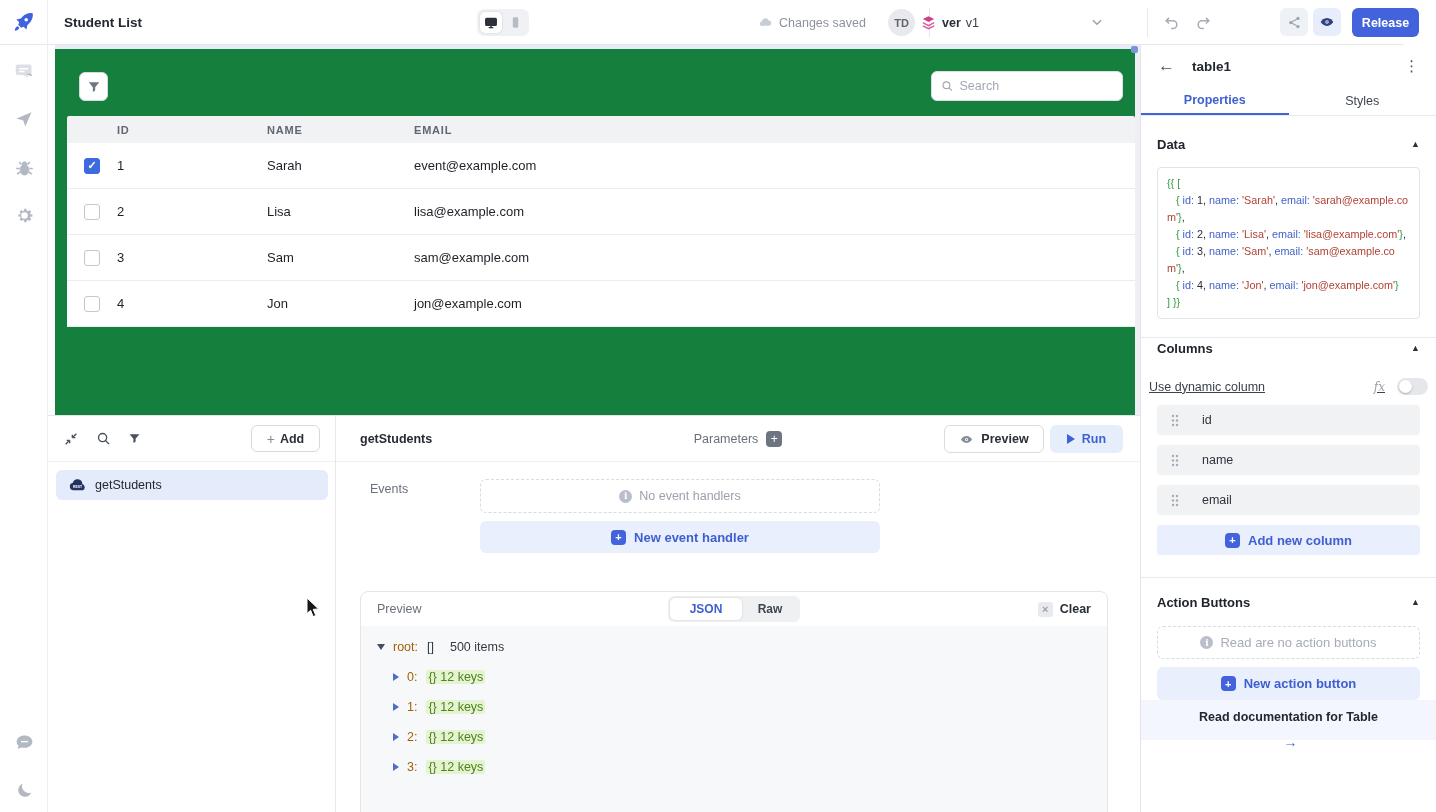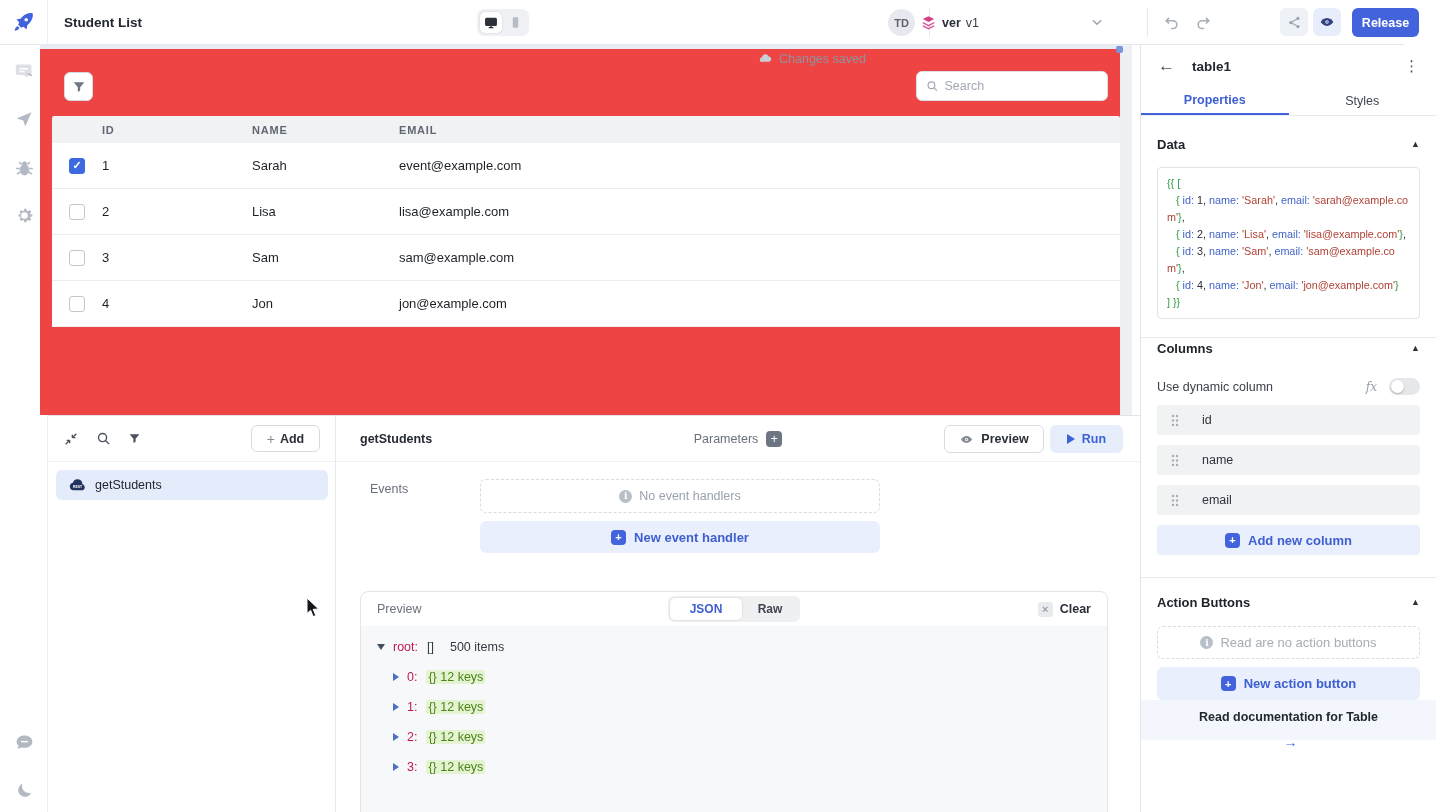--- a/index.html
+++ b/index.html
@@ -20,7 +20,7 @@
   .device-btn.active { background:#fff; box-shadow:0 0 2px rgba(0,0,0,.18); color:#2c313a; }
   .device-btn.inactive { color:#b6bcc6; }
   #saved-group { position:absolute; left:758px; top:0; height:45px; display:flex; align-items:center; gap:6px;
-    color:#8d939e; font-size:12.5px;margin-top:36px; }
+    color:#8d939e; font-size:12.5px; }
   #avatar { position:absolute; left:888px; top:9px; width:27px; height:27px; border-radius:50%;
     background:#e7e9ee; color:#5d6470; font-size:11px; font-weight:700; display:flex; align-items:center; justify-content:center; }
   .v-divider { position:absolute; top:8px; width:1px; height:29px; background:#e6e8ec; }

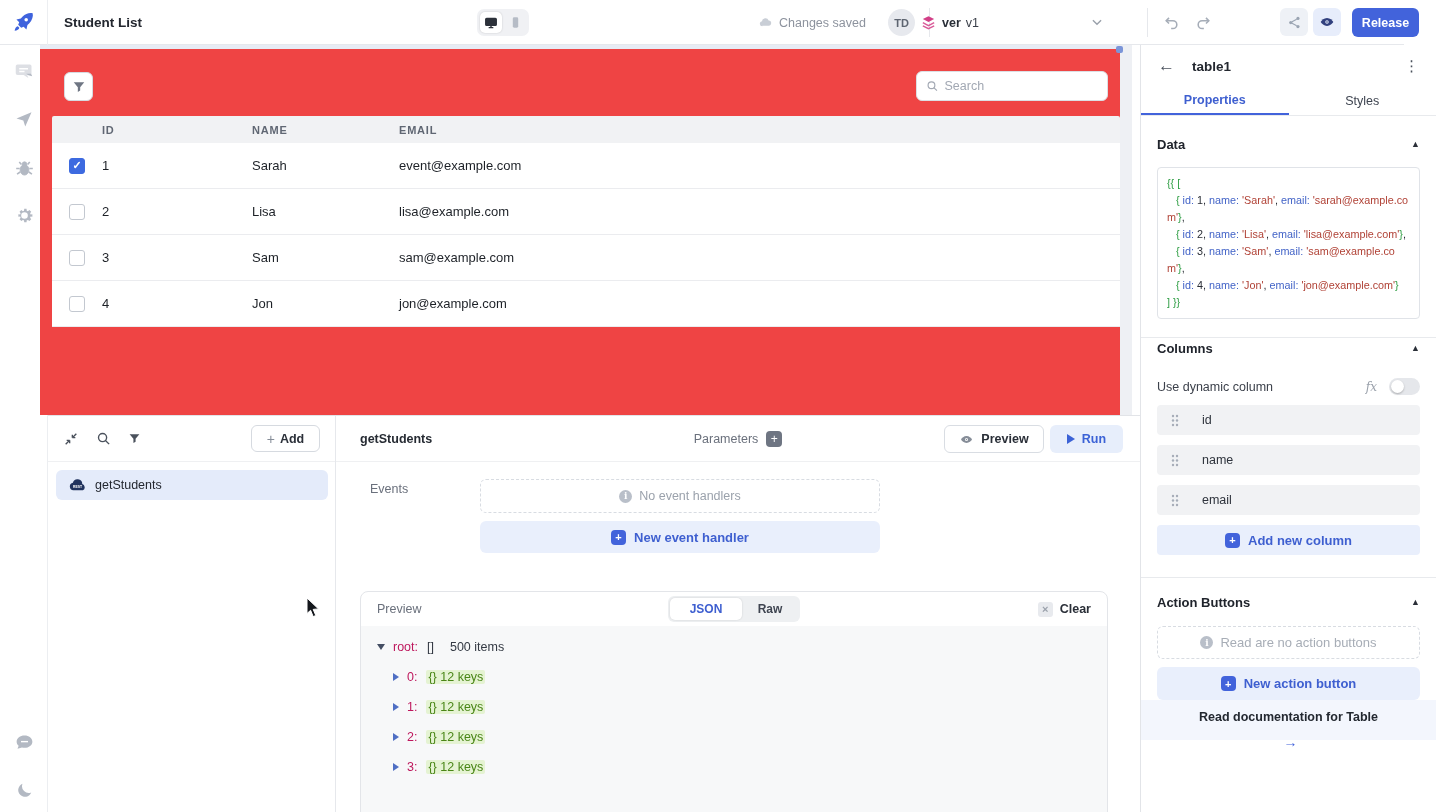--- a/index.html
+++ b/index.html
@@ -40,7 +40,7 @@
   .rail-icon { position:absolute; left:12px; width:24px; height:24px; color:#b3b9c3; display:flex; align-items:center; justify-content:center; }
 
   
-  #canvas { position:absolute; left:40px; top:45px; width:1092px; height:370px; background:#ef4444; }
+  #canvas { position:absolute; left:55px; top:45px; width:1092px; height:370px; background:#15803d; }
   #sel-top { position:absolute; left:0; top:0; width:1080px; height:4px; background:#e7ecf5; }
   #sel-right { position:absolute; left:1080px; top:0; width:12px; height:370px; background:#eef0f4; }
   #sel-handle { position:absolute; left:1076px; top:1px; width:7px; height:7px; background:#7b95d8; border-radius:2px; }

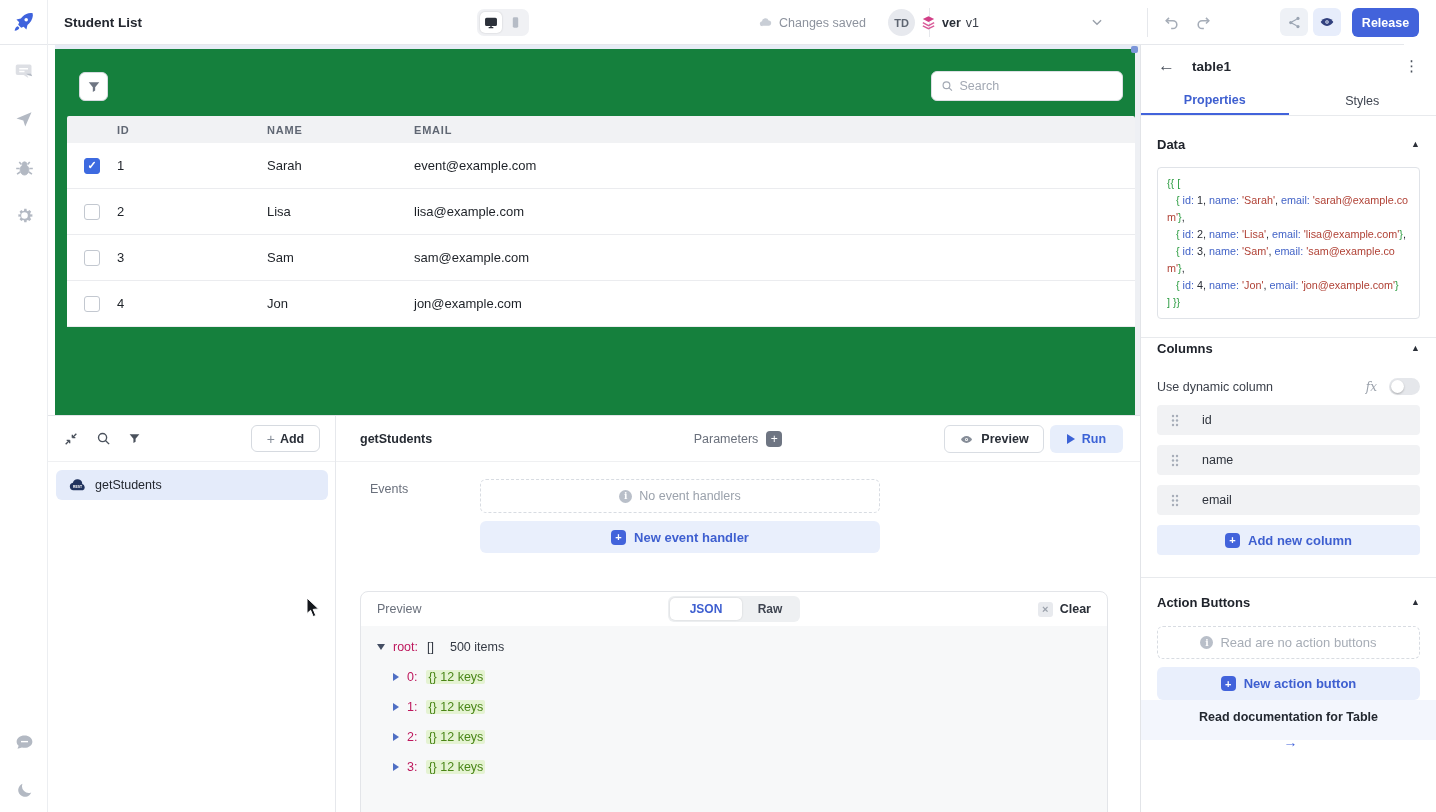--- a/index.html
+++ b/index.html
@@ -135,7 +135,7 @@
     font-size:10.8px; line-height:17px; white-space:pre-wrap; word-break:break-all; }
   .cg { color:#2f9e44; } .cb { color:#4263c7; } .cr { color:#b04135; } .cp { color:#2a2e36; }
   .h-divider { height:1px; background:#e8eaed; margin-top:18px; }
-  #dyn-row { display:flex; align-items:center; padding:0 16px; margin-top:20px; font-size:12.5px; color:#3c414b; }
+  #dyn-row { display:flex; align-items:center; padding:0 8px; margin-top:20px; font-size:12.5px; color:#3c414b;text-decoration:underline; }
   #fx-glyph { margin-left:auto; font-family:"DejaVu Serif", serif; font-style:italic; font-size:12px; color:#9aa1ab; margin-right:12px; }
   .toggle { width:31px; height:17px; border-radius:9px; background:#e5e7eb; position:relative; }
   .toggle .knob { position:absolute; left:2px; top:2px; width:13px; height:13px; border-radius:50%; background:#fff; box-shadow:0 1px 2px rgba(0,0,0,.25); }

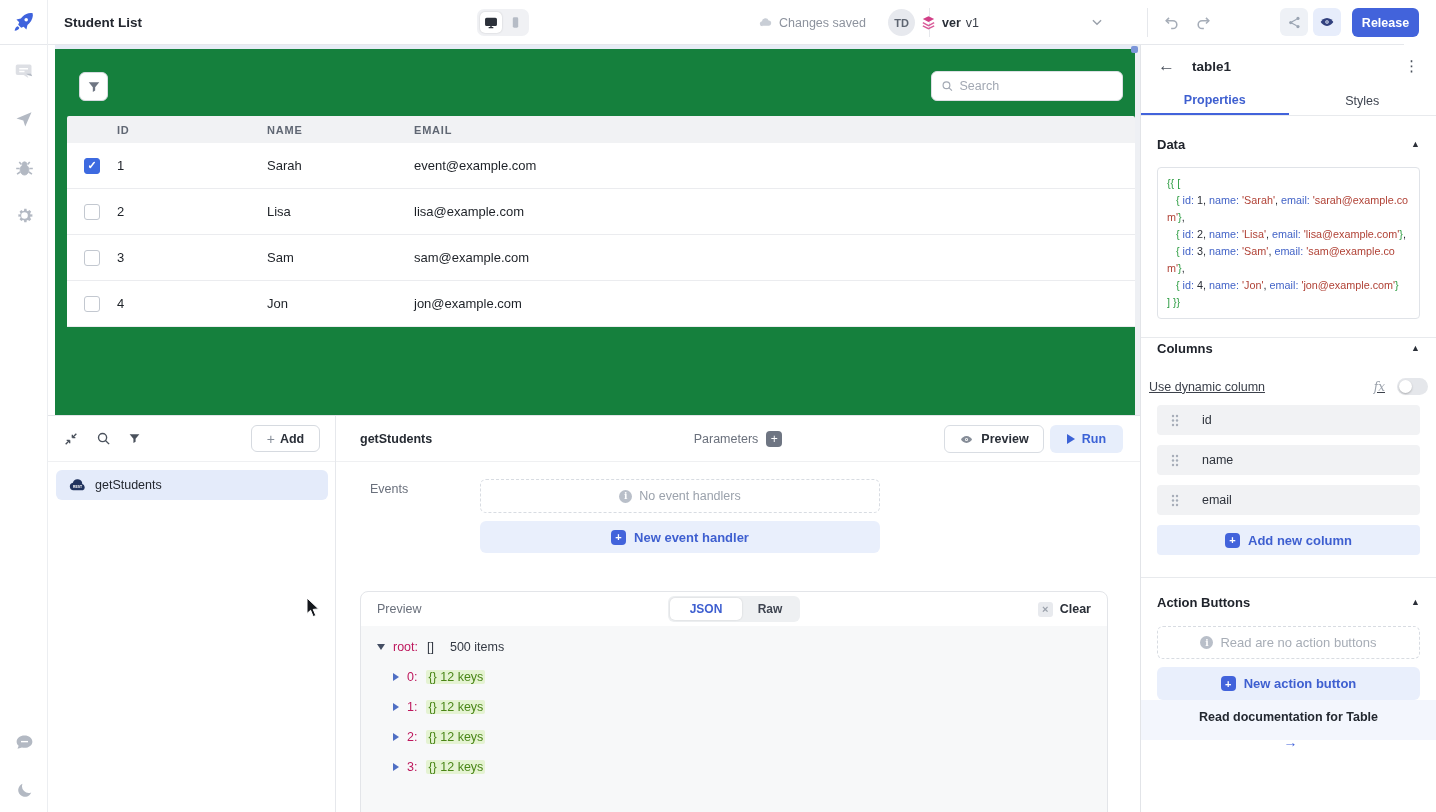--- a/index.html
+++ b/index.html
@@ -112,7 +112,7 @@
   .tree-row { display:flex; align-items:center; margin-bottom:16px; }
   .tri-down { width:0; height:0; border-top:6px solid #444e63; border-left:4.5px solid transparent; border-right:4.5px solid transparent; margin-right:8px; }
   .tri-right { width:0; height:0; border-left:6px solid #4f6fc4; border-top:4.5px solid transparent; border-bottom:4.5px solid transparent; margin-right:8px; }
-  .tree-key { color:#be185d; margin-right:9px; }
+  .tree-key { color:#a16207; margin-right:9px; }
   .tree-plain { color:#343a44; }
   .tree-count { margin-left:16px; }
   .tree-green { background:#e5f3d3; color:#4a8617; padding:0 2px; border-radius:2px; }

